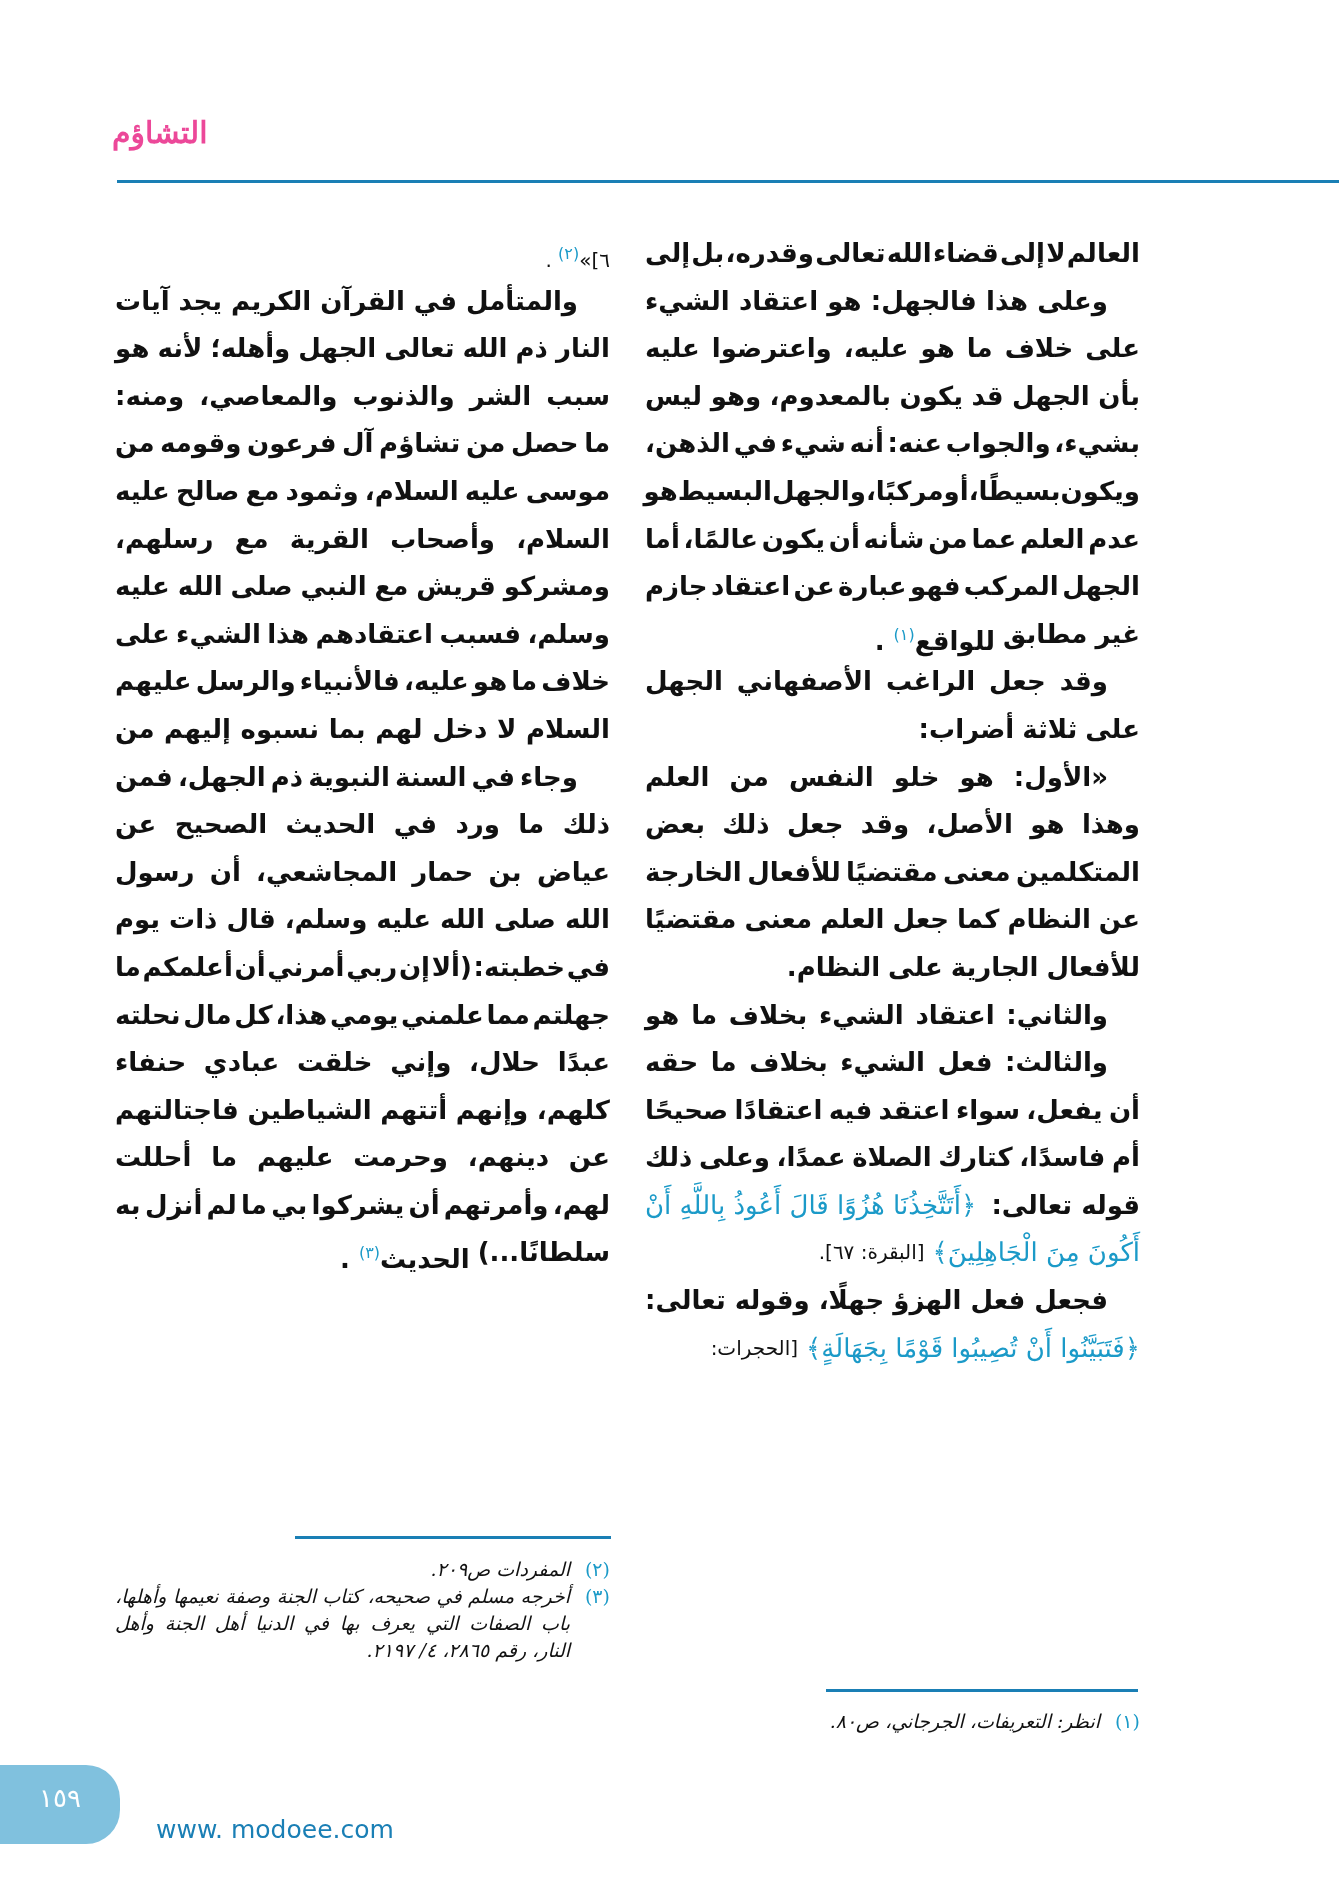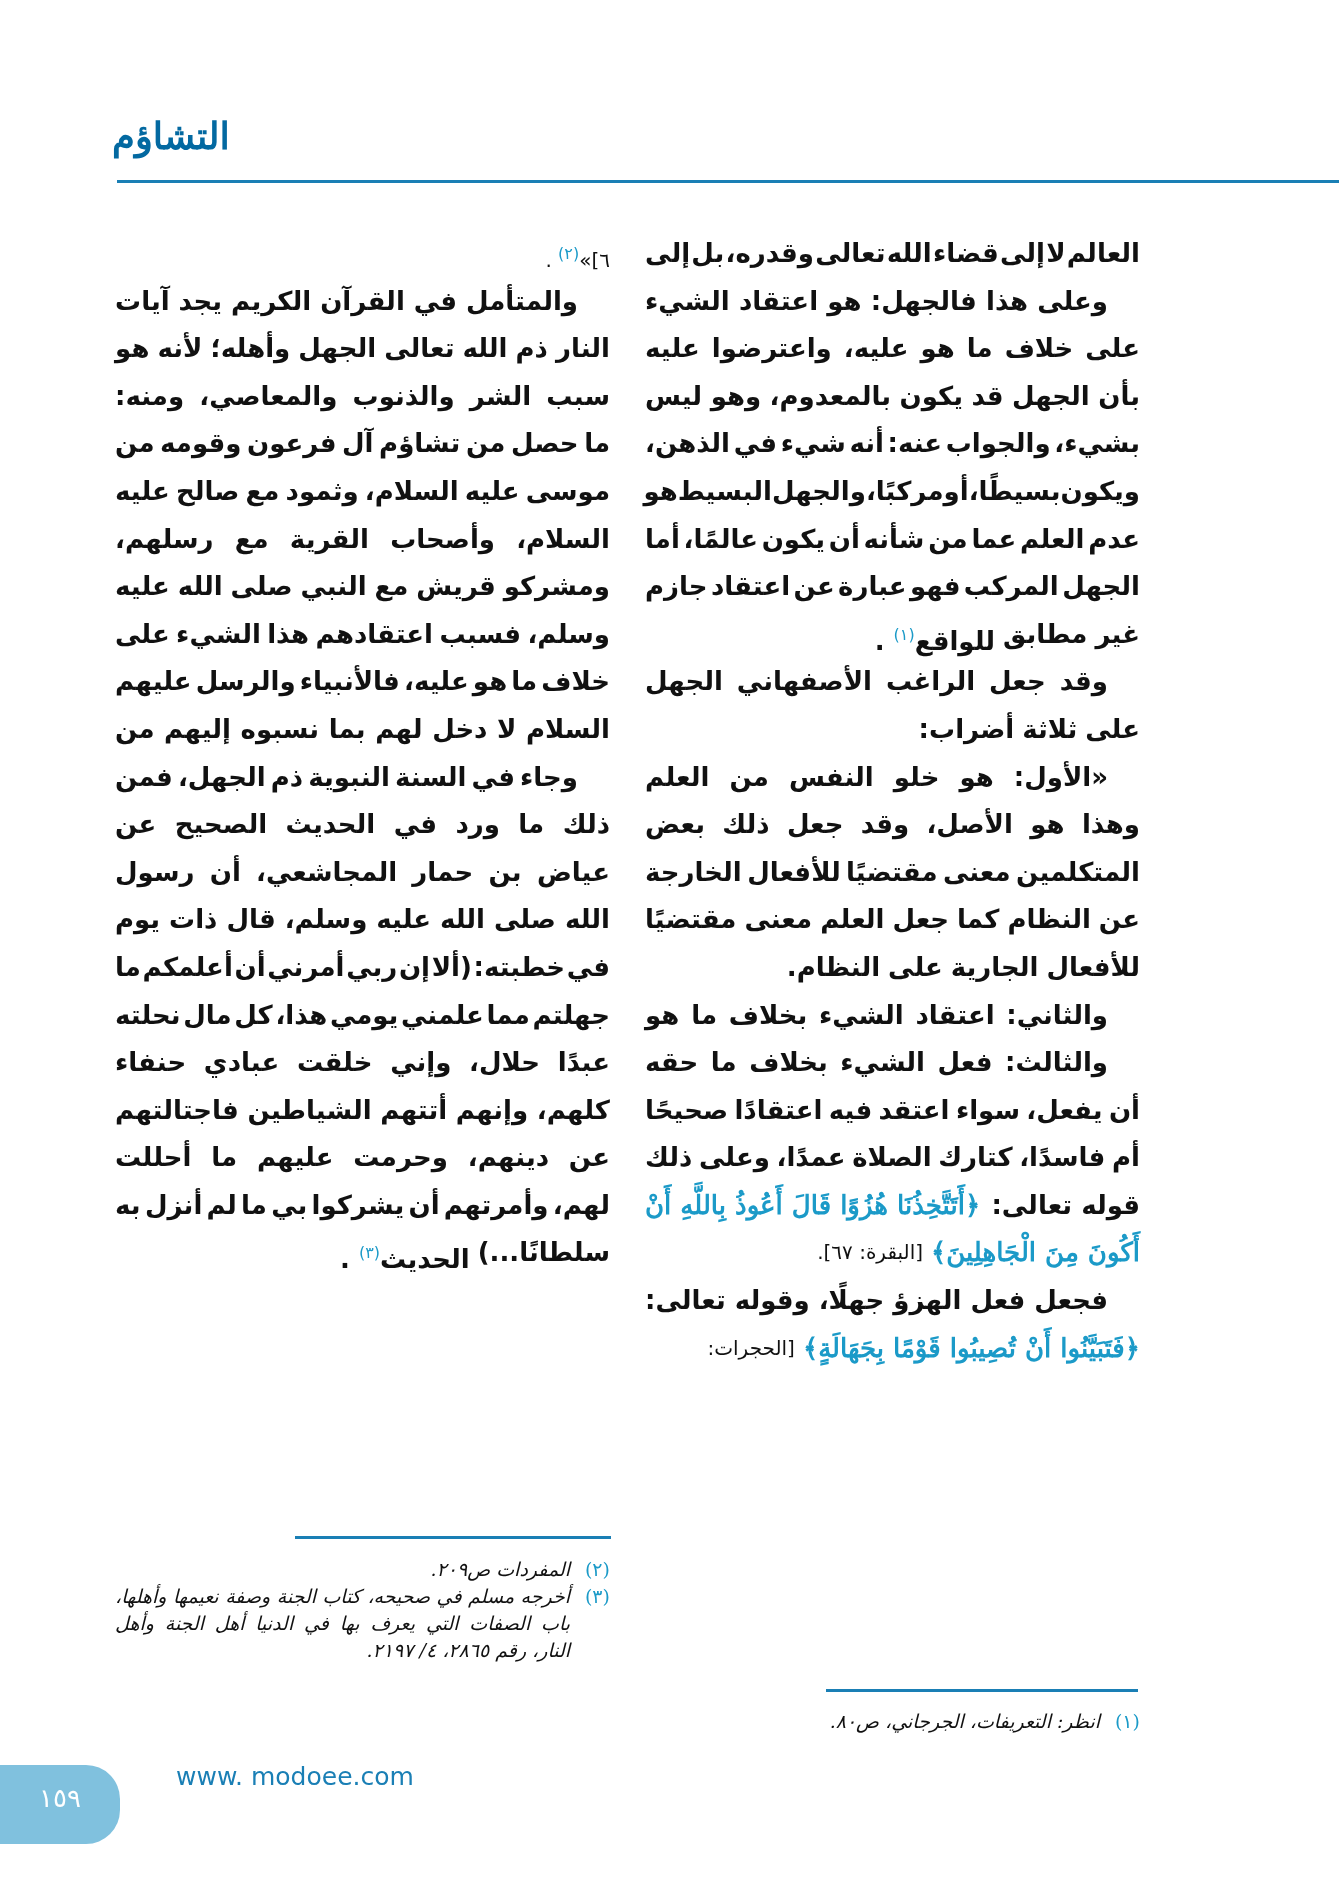--- a/index.html
+++ b/index.html
@@ -12,7 +12,7 @@
     .header-title {
       position: absolute; left: 112px; top: 118px;
       font-family: "DejaVu Serif", serif;
-      font-size: 37px; font-weight: bold; color: #0369a1;
+      font-size: 30px; font-weight: bold; color: #ec4899;
       direction: rtl; line-height: 1;
     }
     .header-rule {

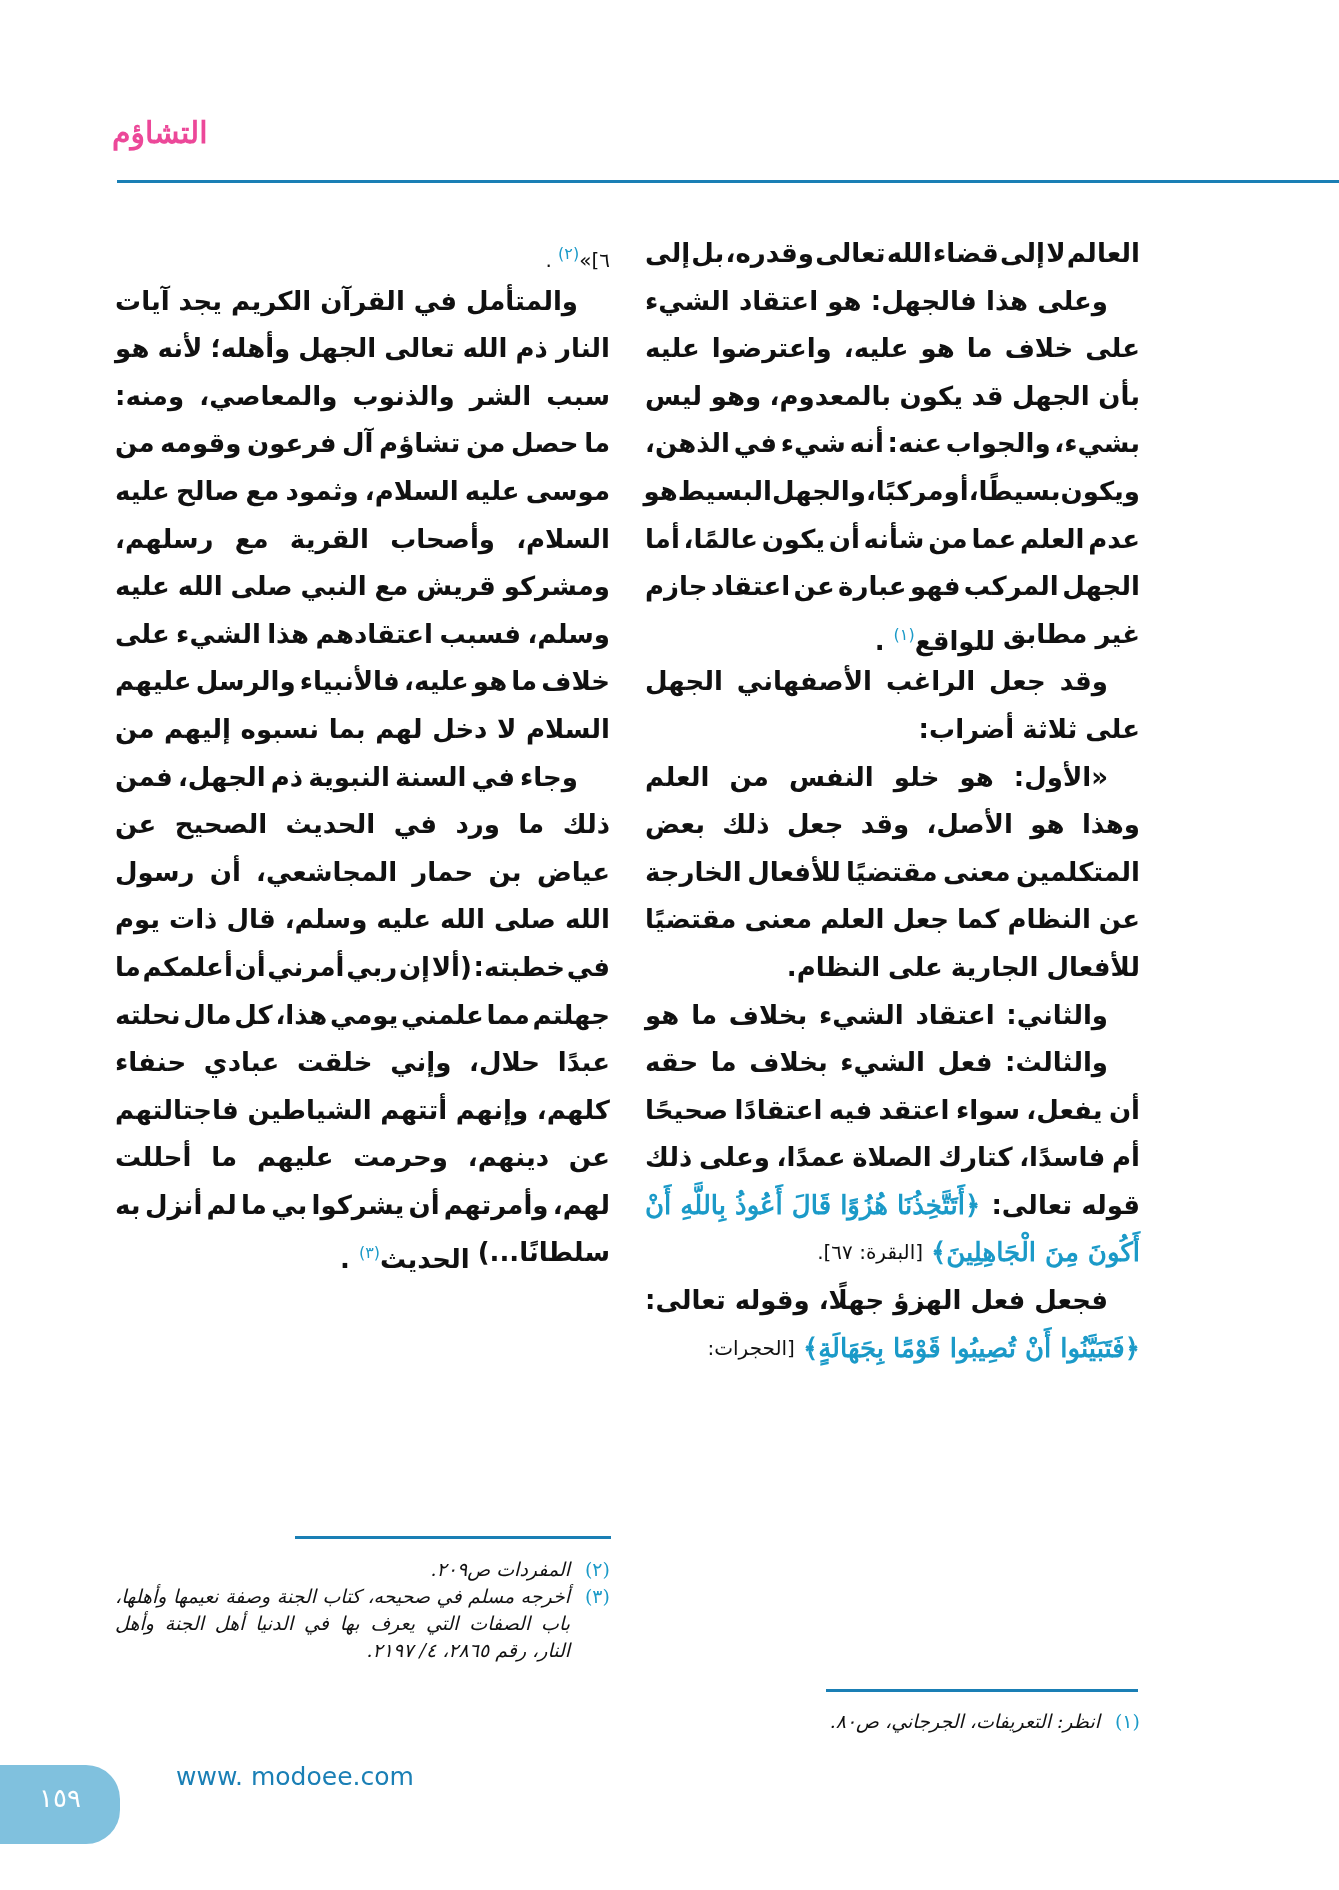--- a/index.html
+++ b/index.html
@@ -35,7 +35,7 @@
     .line.indent { padding-right: 32px; }
     .line span.w { display: inline-block; }
     .line.last span.w { margin-left: 8px; }
-    .quran { color: #1b9ac8; font-family: "DejaVu Serif", serif; font-weight: bold; }
+    .quran { color: #1b9ac8; font-family: "DejaVu Serif", serif; font-weight: normal; }
     .ref { font-weight: normal; font-size: 20px; color: #111; }
     .fn-mark { color: #1b9ac8; font-size: 16px; vertical-align: super; font-weight: normal; }
     .fn-rule {

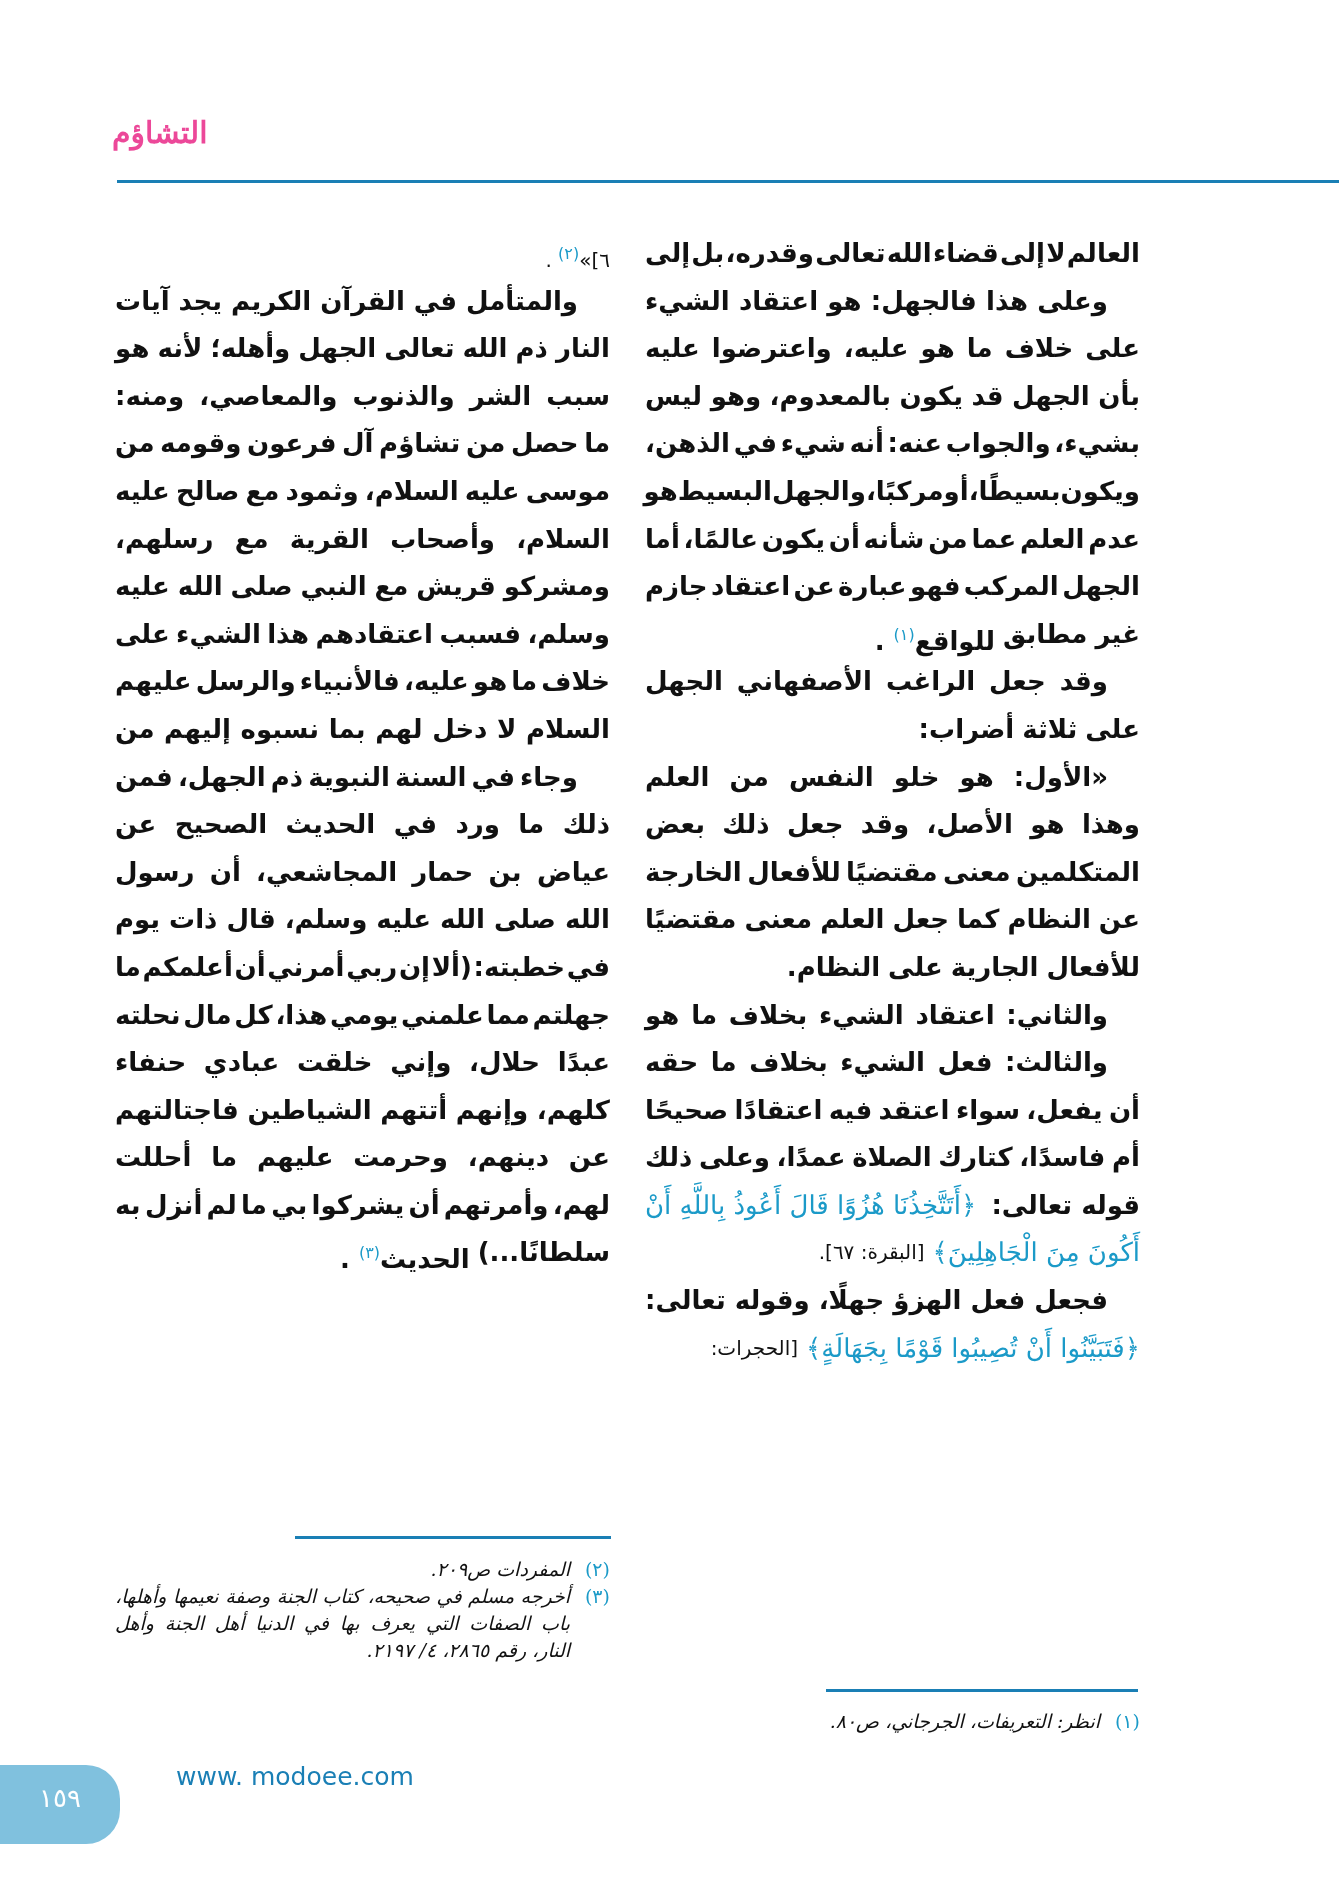--- a/index.html
+++ b/index.html
@@ -59,8 +59,8 @@
       font-family: "DejaVu Sans", sans-serif;
     }
     .site-url {
-      position: absolute; left: 156px; top: 1762px;
-      font-family: "DejaVu Sans", sans-serif; font-size: 25px; color: #1a7fb5; margin-left: 20px;
+      position: absolute; left: 156px; top: 1815px;
+      font-family: "DejaVu Sans", sans-serif; font-size: 25px; color: #1a7fb5;
     }
   </style>
 </head>

